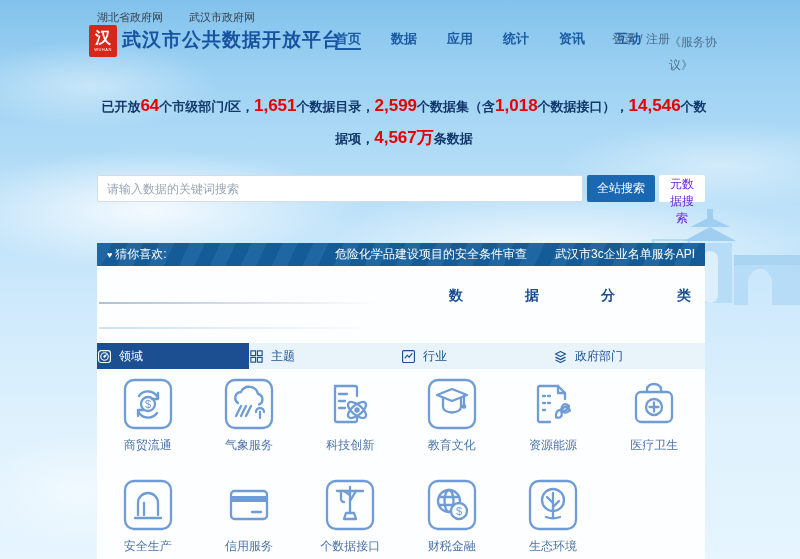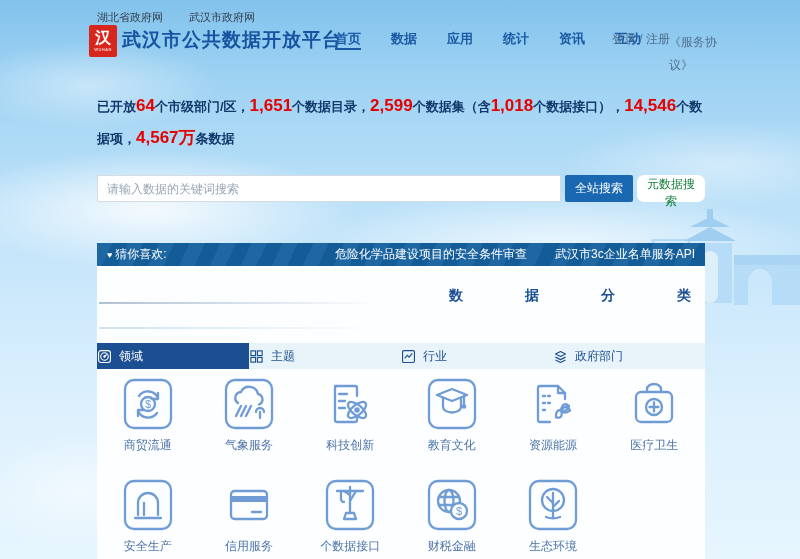--- a/index.html
+++ b/index.html
@@ -30,7 +30,7 @@
   .login{position:absolute;left:612px;top:31px;font-size:12px;color:#51708f;cursor:pointer;}
   .agreement{position:absolute;left:669px;top:31px;width:52px;font-size:12px;color:#51708f;line-height:23px;cursor:pointer;}
   
-  .stats{position:absolute;left:97px;top:90px;width:614px;font-size:13px;color:#12386b;line-height:31px;font-weight:bold;}
+  .stats{position:absolute;left:97px;top:90px;width:614px;font-size:13px;color:#12386b;line-height:31px;font-weight:bold;text-align:center;}
   .stats .red{color:#e60000;font-size:17px;font-weight:600;}
   
   .search-row{position:absolute;left:97px;top:175px;width:608px;height:27px;display:flex;gap:4px;align-items:center;}

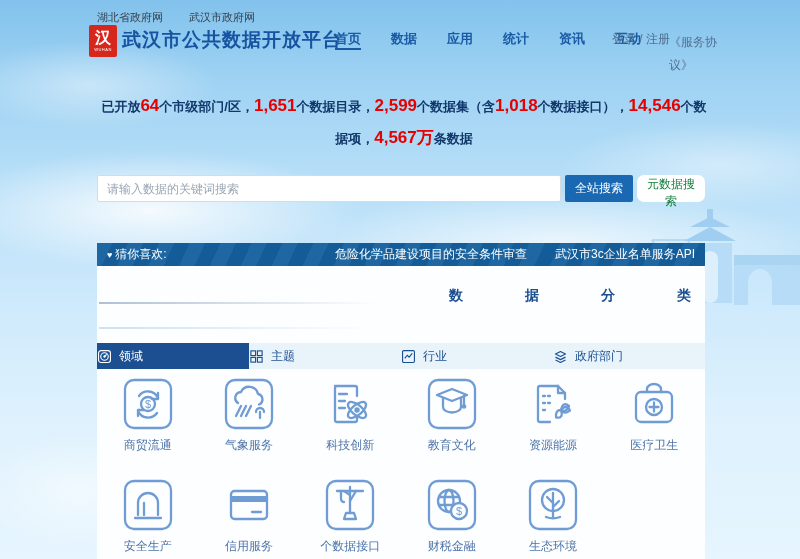--- a/index.html
+++ b/index.html
@@ -37,7 +37,7 @@
   .search-row input{flex:1;height:27px;border:1px solid #d4dbe2;border-radius:2px;padding:0 9px;font-size:12px;color:#333;background:#fff;outline:none;}
   .search-row input::placeholder{color:#9aa7b4;}
   .btn-site{width:68px;height:27px;background:#1a68b2;color:#fff;border:none;border-radius:2px;font-size:12px;cursor:pointer;}
-  .btn-meta{width:68px;height:27px;background:#ffffff;color:#15803d;border:none;border-radius:7px;font-size:12px;cursor:pointer;}
+  .btn-meta{width:46px;height:27px;background:#ffffff;color:#6d28d9;border:none;border-radius:2px;font-size:12px;cursor:pointer;}
   
   .guess{position:absolute;left:97px;top:243px;width:608px;height:23px;background:#15619f;
          background-image:repeating-linear-gradient(115deg,rgba(255,255,255,.04) 0 14px,rgba(0,0,0,.05) 14px 28px);

